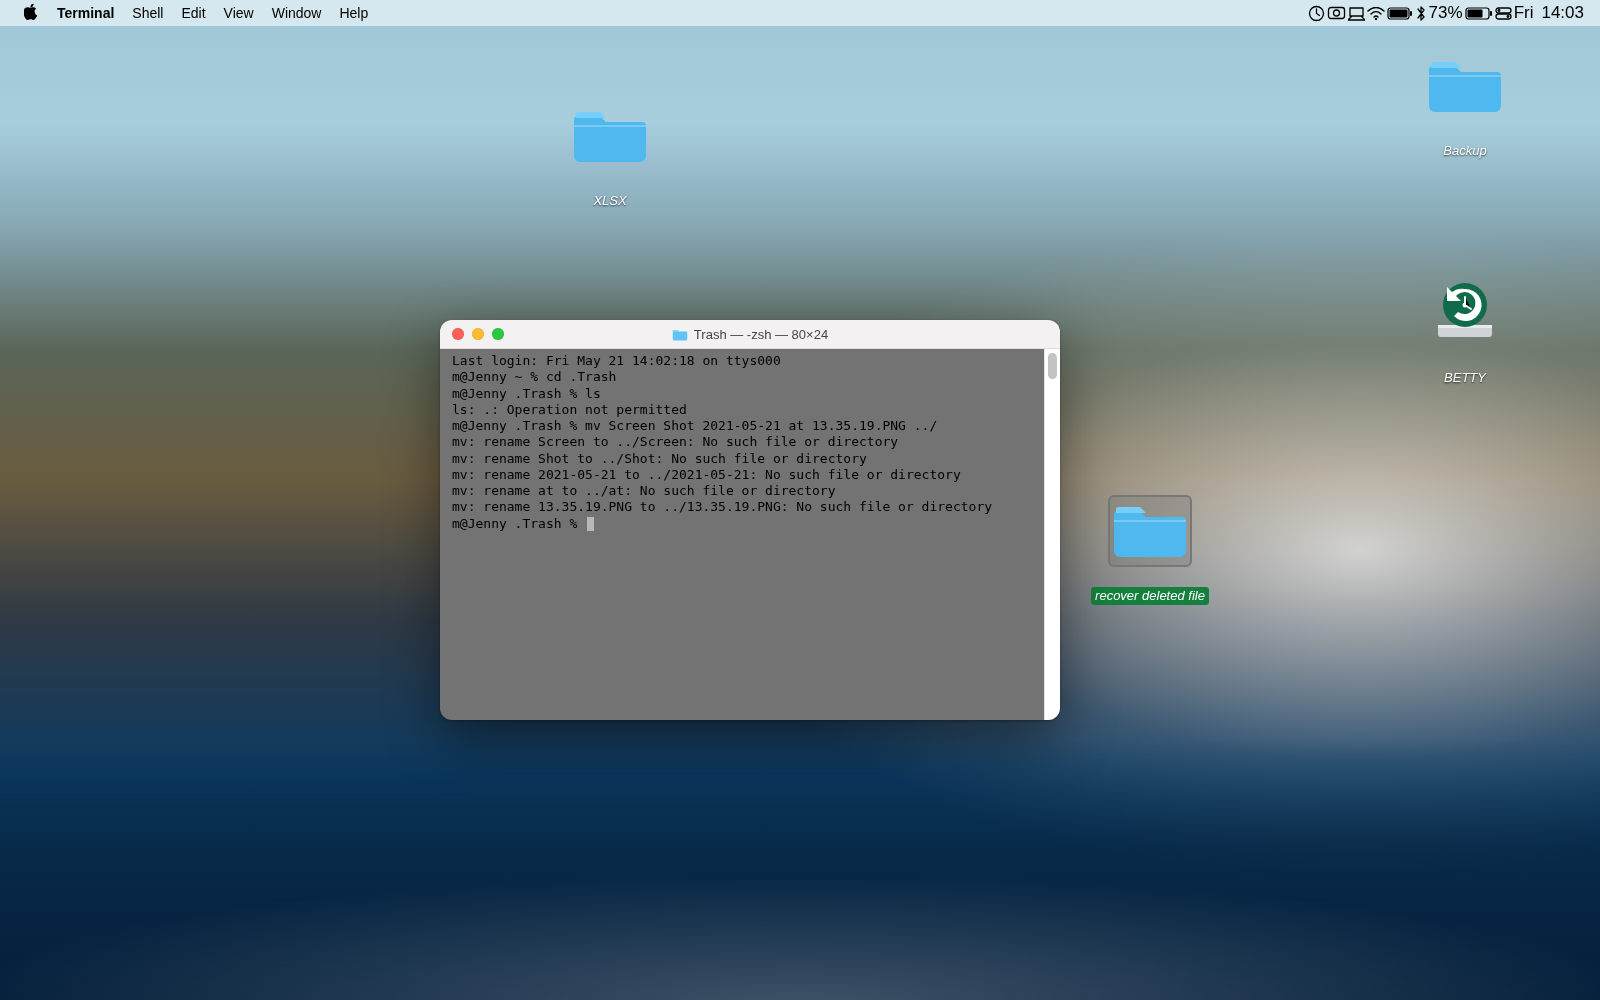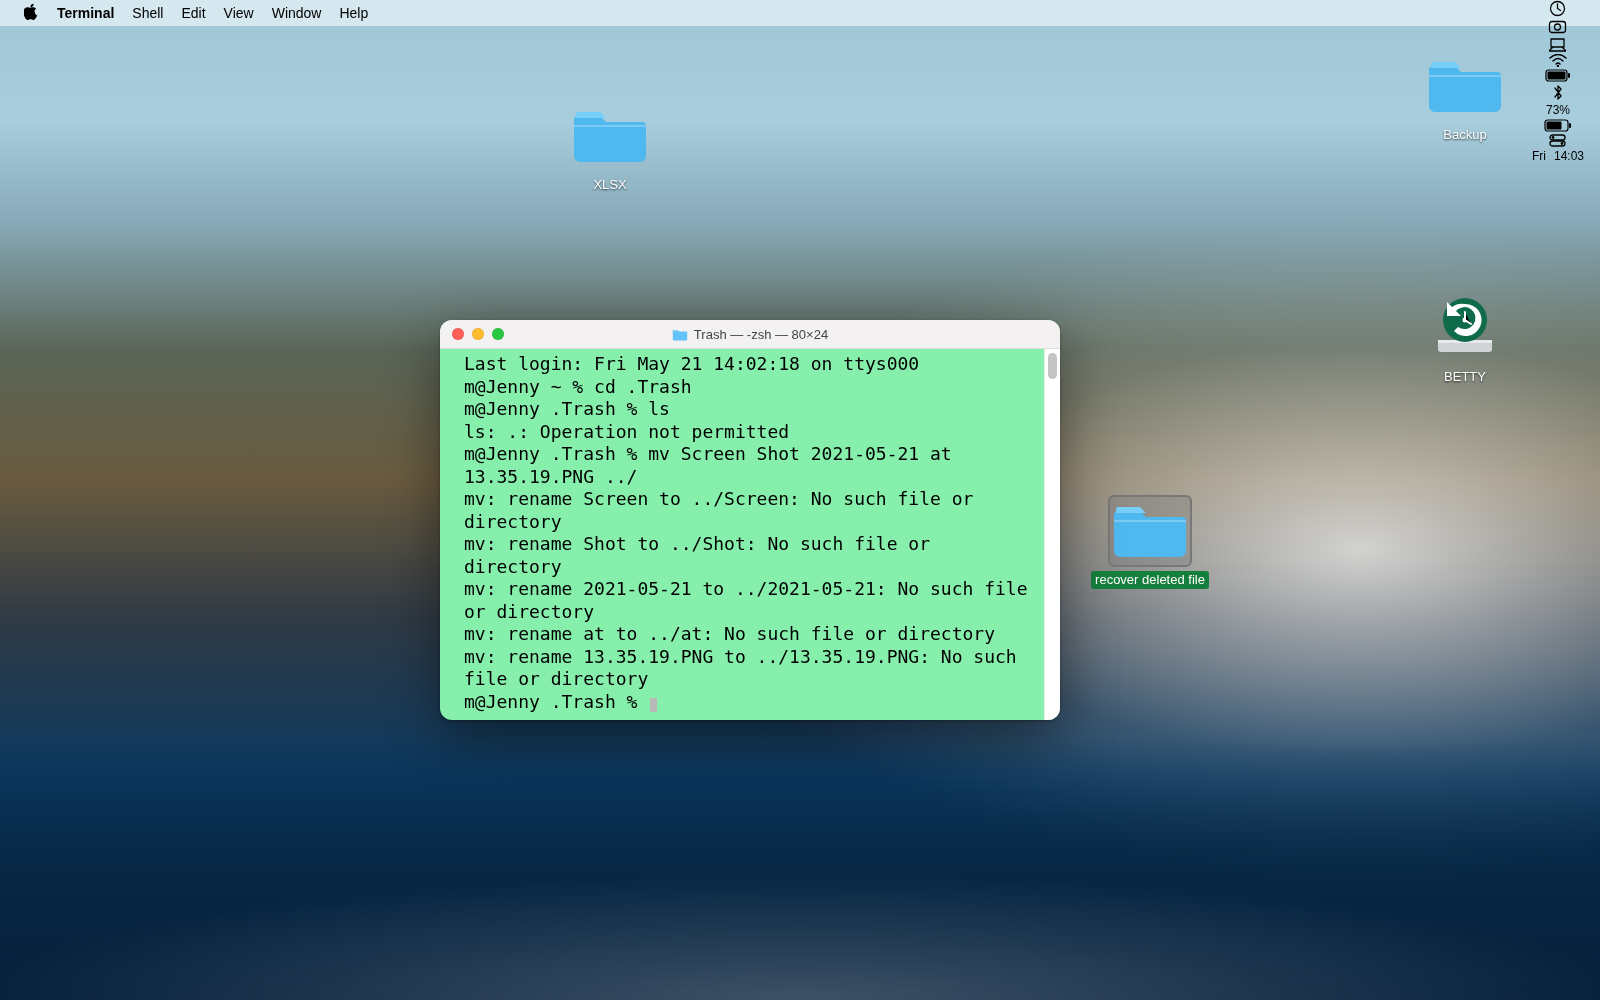--- a/index.html
+++ b/index.html
@@ -62,7 +62,7 @@
   }
   .menu-left .app-name { font-weight: 700; }
   .menu-item { cursor: default; white-space: nowrap; }
-  .menu-right { gap: 2px; font-size: 12px; flex-direction: column; }
+  .menu-right { gap: 2px; font-size: 17px; }
   .menu-right svg { display: block; }
   .clock-date { display: flex; gap: 8px; }
 

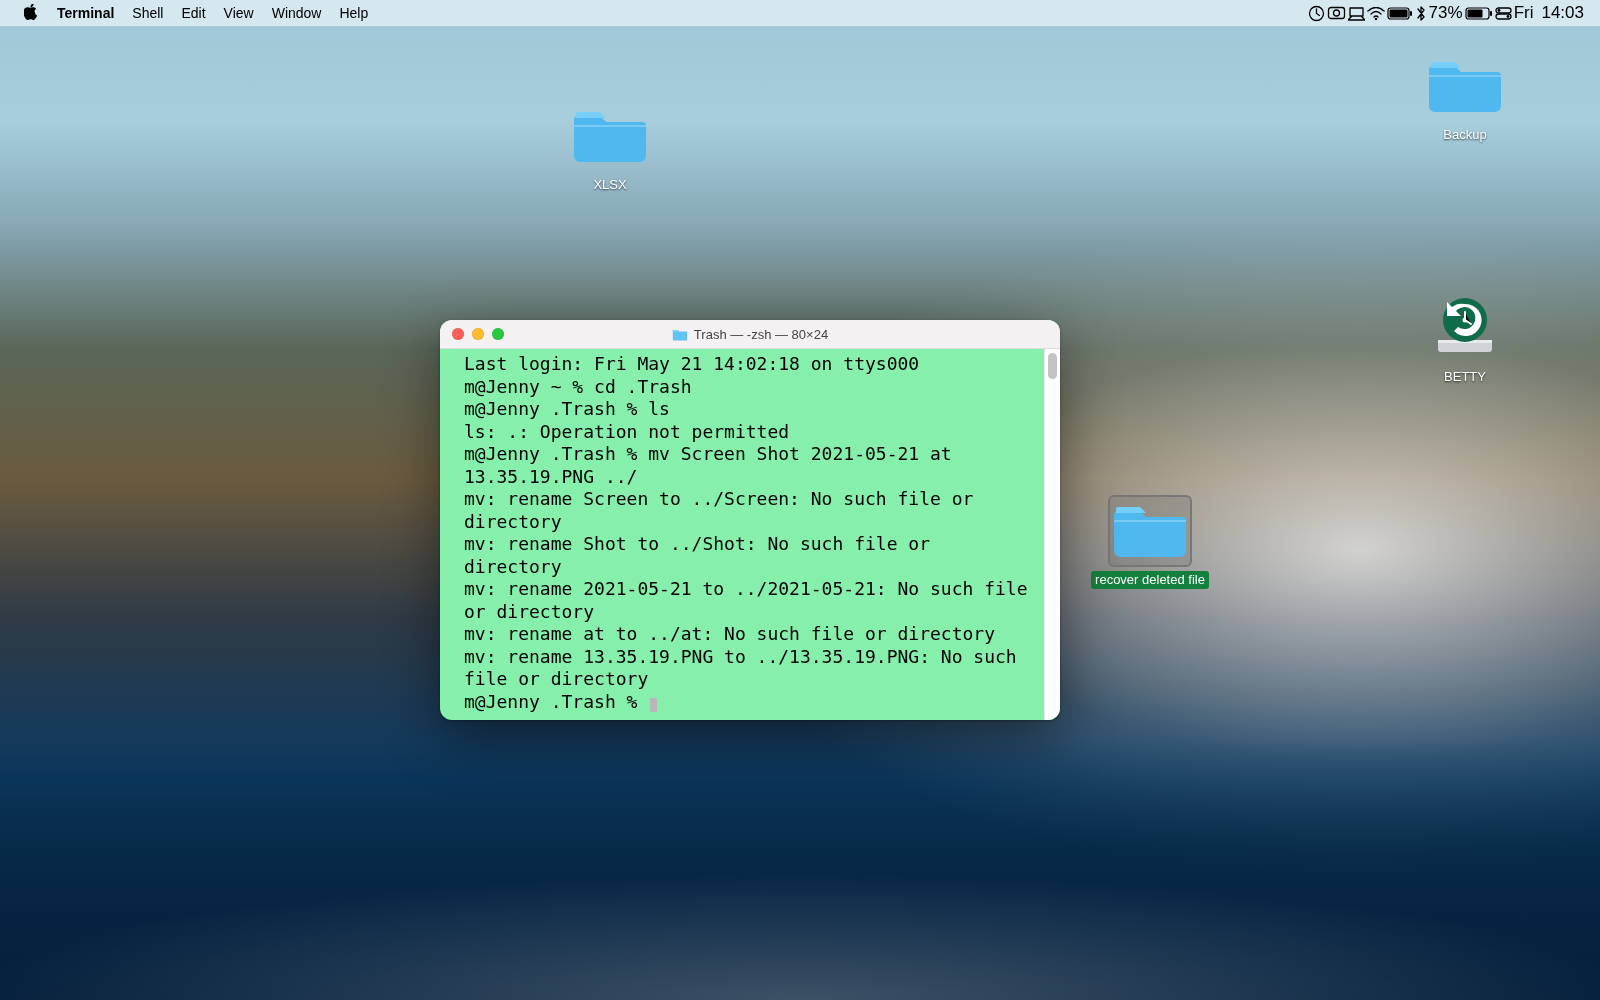--- a/index.html
+++ b/index.html
@@ -78,12 +78,13 @@
     text-align: center;
   }
   .dicon .label {
-    margin-top: 4px;
+    margin-top: 20px;
     font-size: 13px;
     text-shadow: 0 1px 2px rgba(0,0,0,0.7);
     line-height: 1.2;
     padding: 1px 4px;
     border-radius: 3px;
+    font-style: italic;
   }
   .dicon.selected .folder-wrap {
     border: 2px solid #777;

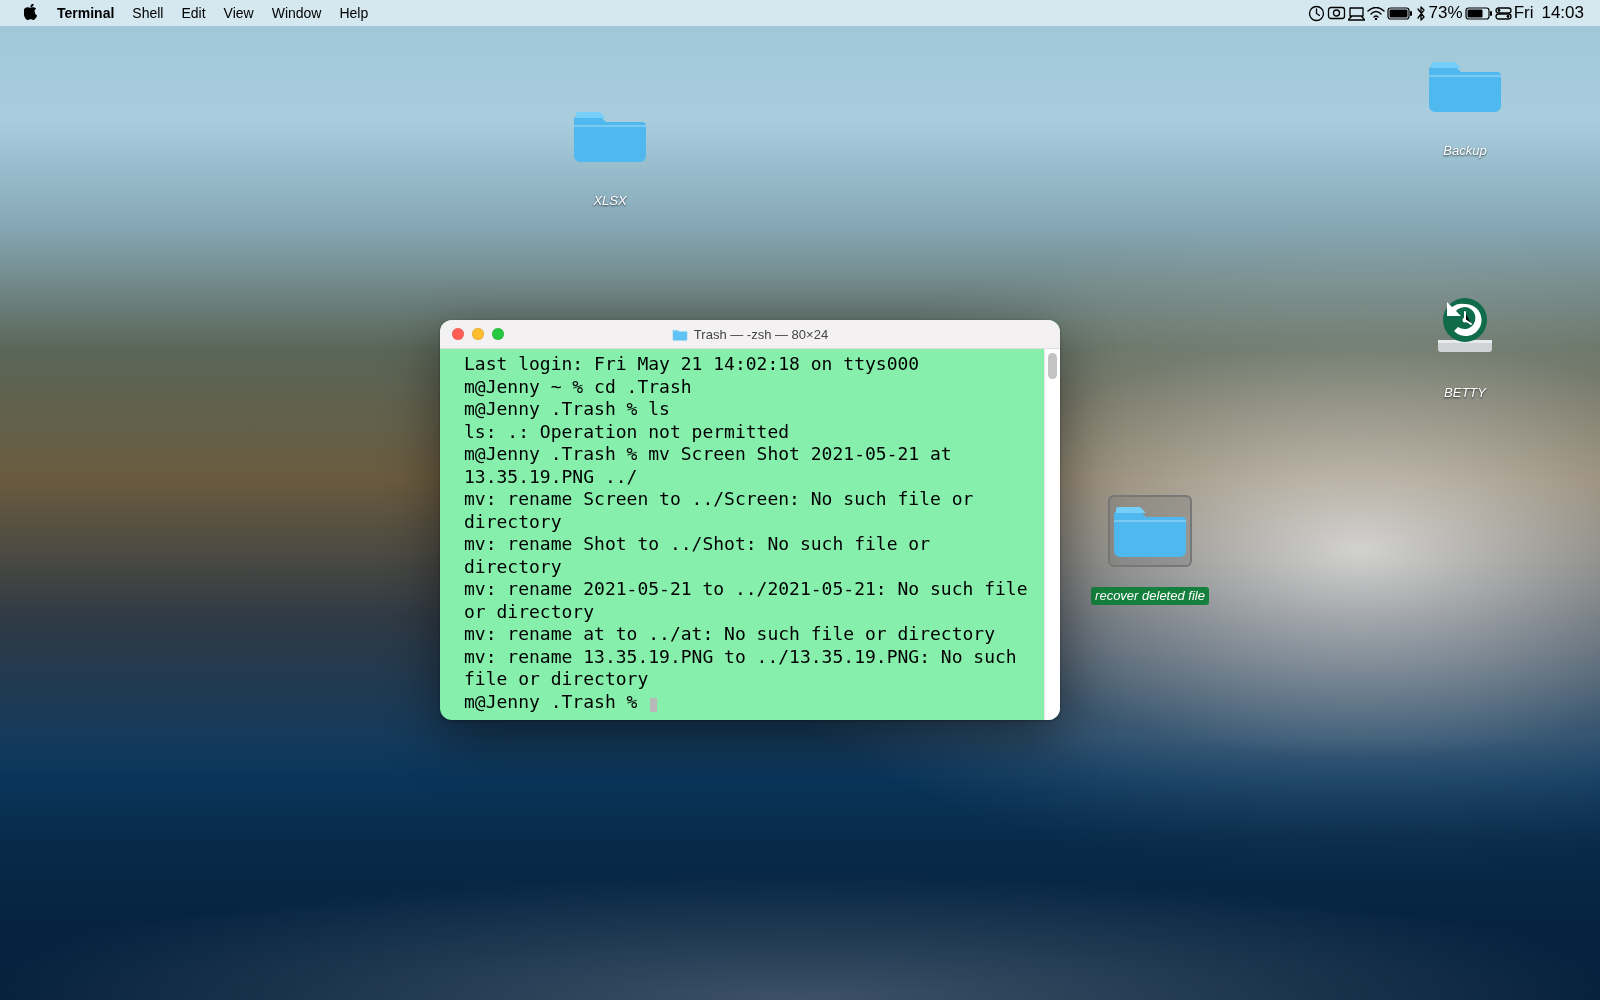--- a/index.html
+++ b/index.html
@@ -114,7 +114,7 @@
     top: 320px;
     width: 620px;
     height: 400px;
-    background: #86efac;
+    background: #737373;
     border-radius: 12px;
     box-shadow: 0 18px 55px rgba(0,0,0,0.45), 0 1px 3px rgba(0,0,0,0.3);
     overflow: hidden;

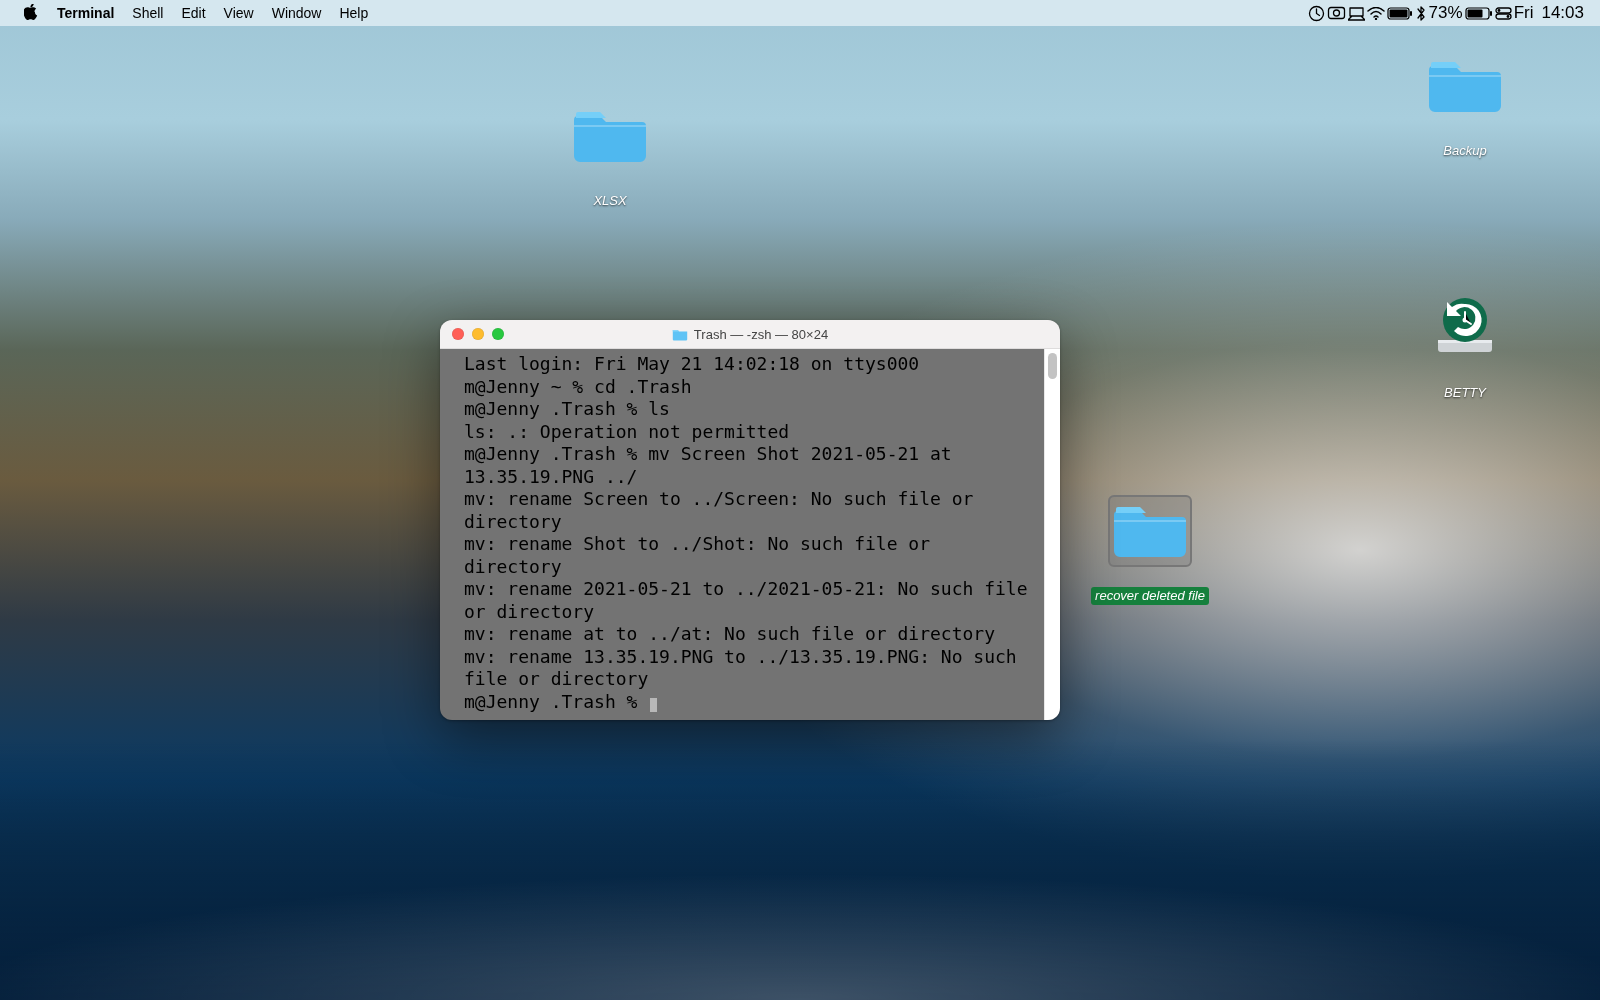--- a/index.html
+++ b/index.html
@@ -163,9 +163,9 @@
   }
   .term-scroll {
     flex: 1;
-    padding: 4px 6px 6px 24px;
+    padding: 4px 6px 6px 12px;
     font-family: "Menlo", "Consolas", monospace;
-    font-size: 18px;
+    font-size: 13px;
     line-height: 1.25;
     color: #000;
     white-space: pre-wrap;

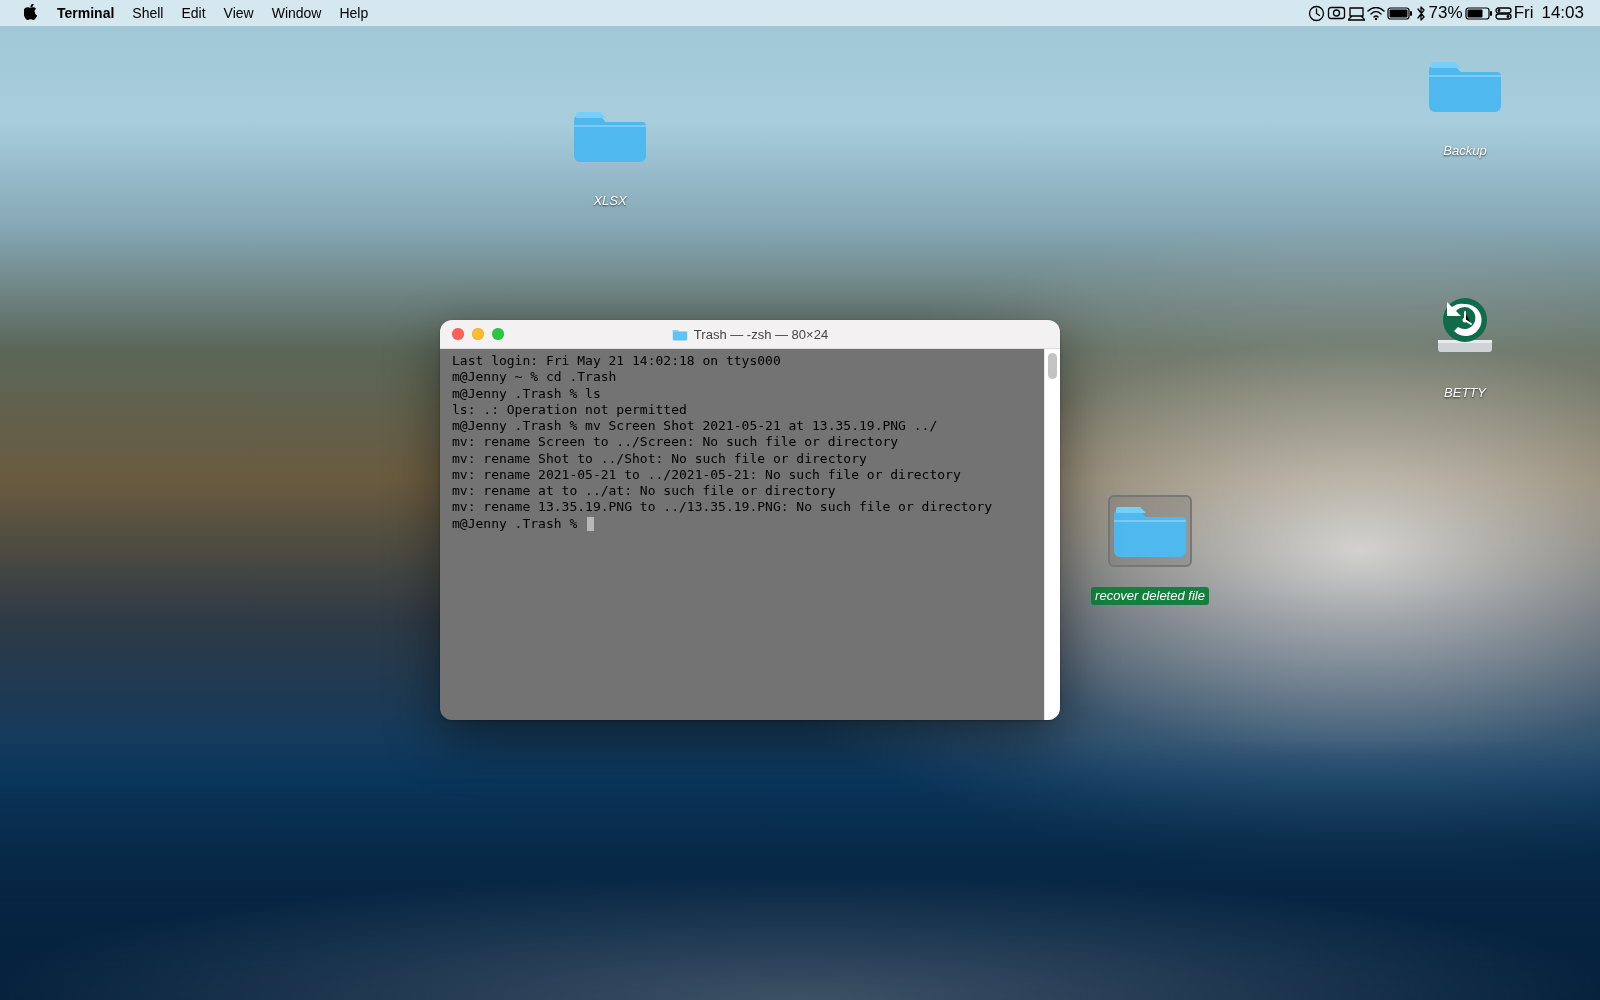--- a/index.html
+++ b/index.html
@@ -220,7 +220,7 @@
   </svg></div>
       <div class="label">Backup</div>
     </div>
-    <div class="dicon" style="left: 1400px; top: 290px;">
+    <div class="dicon" style="left: 1400px; top: 275px;">
       <div class="folder-wrap">
   <svg class="tm-disk" viewBox="0 0 58 58">
     <rect x="2" y="44" width="54" height="12" rx="3" fill="#cfd3d6"></rect>

